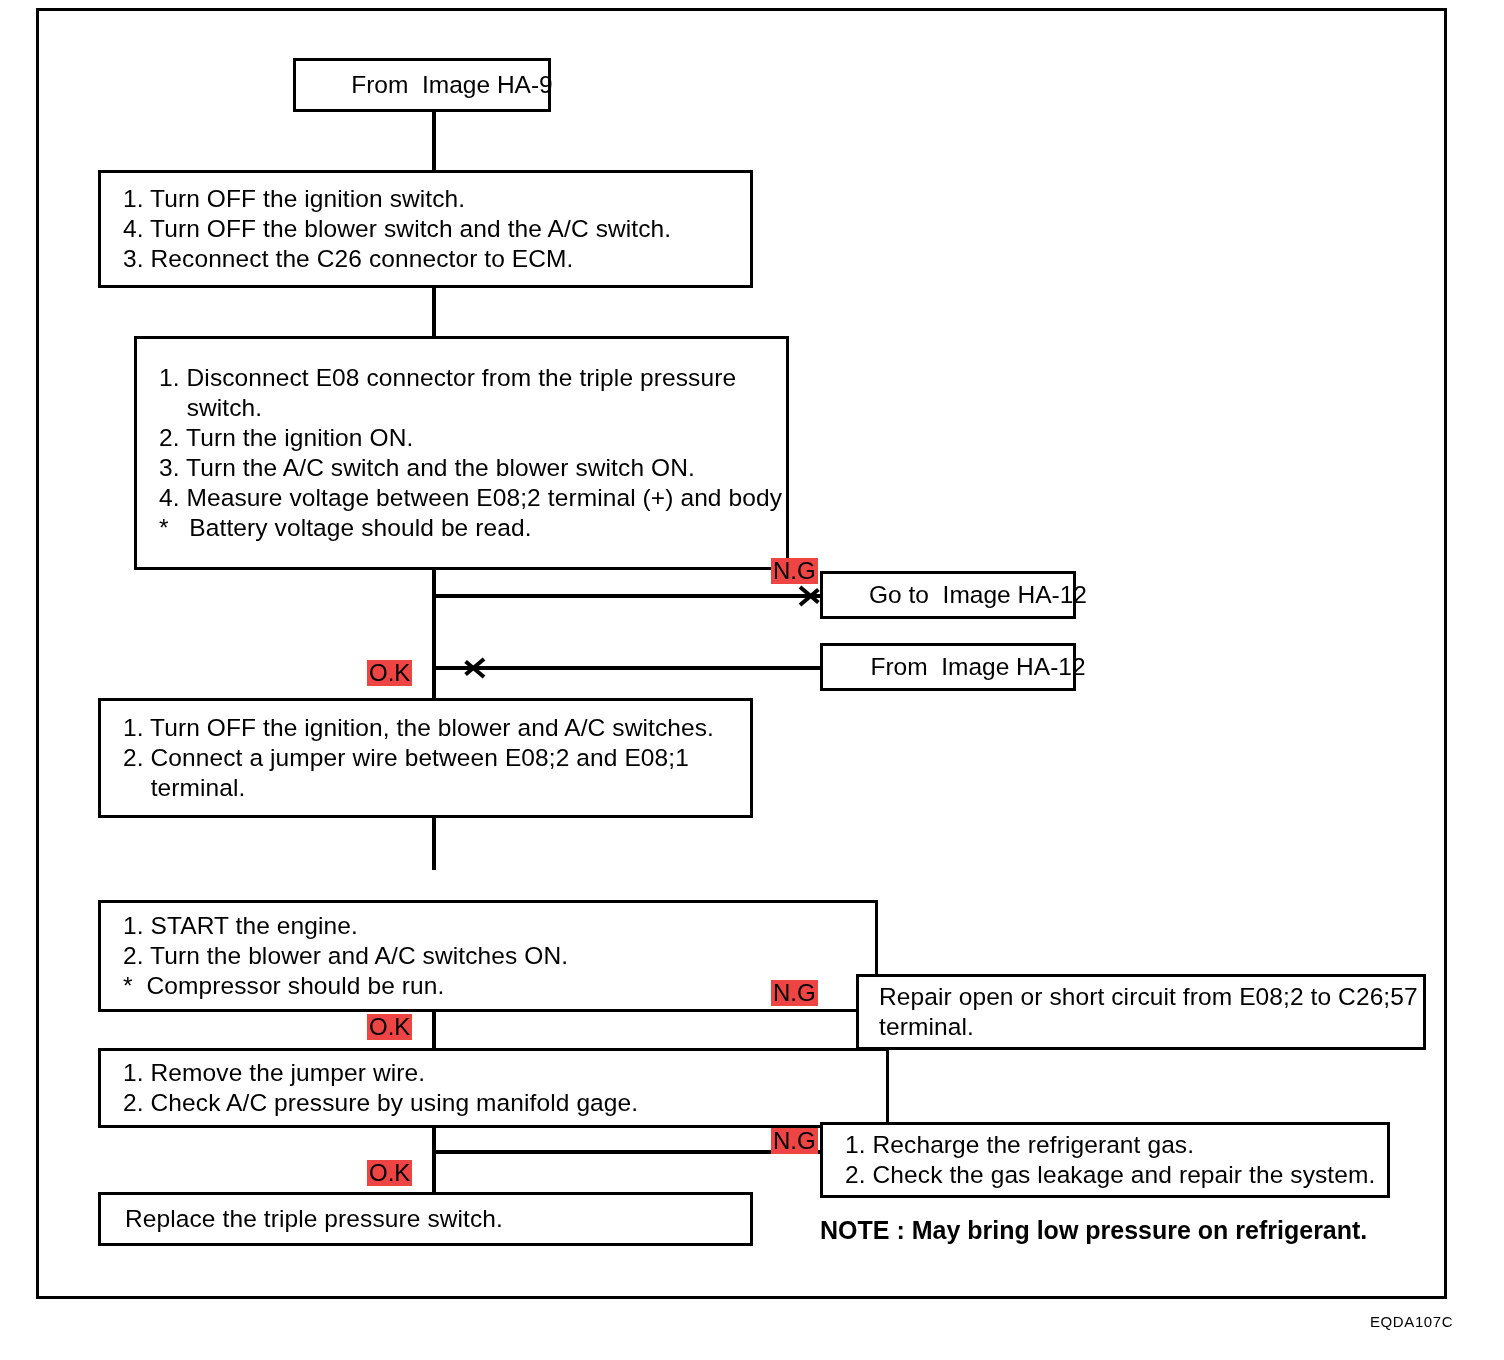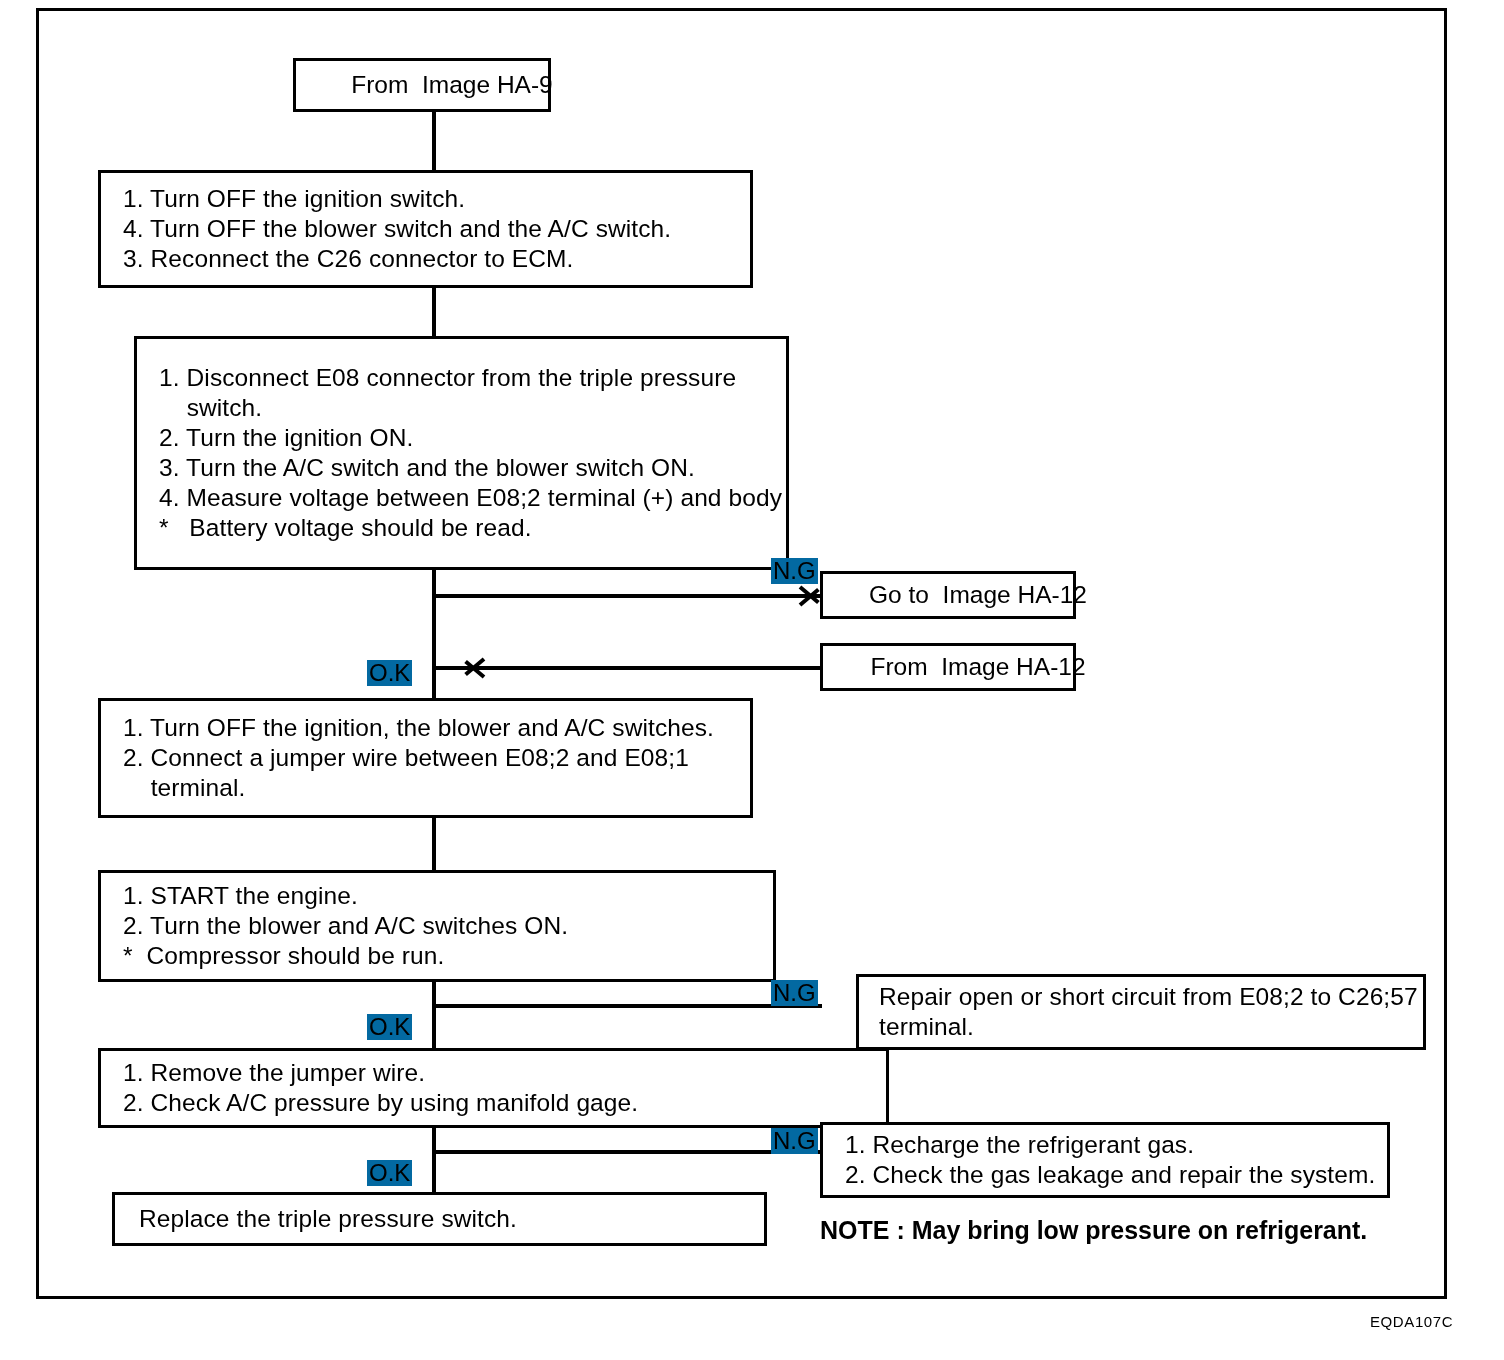--- a/index.html
+++ b/index.html
@@ -80,7 +80,7 @@
     line-height: 26px;
     white-space: pre;
     z-index: 6;
-    background: #0369a1;
+    background: #ef4444;
     padding: 0 2px;
   }
   .note {

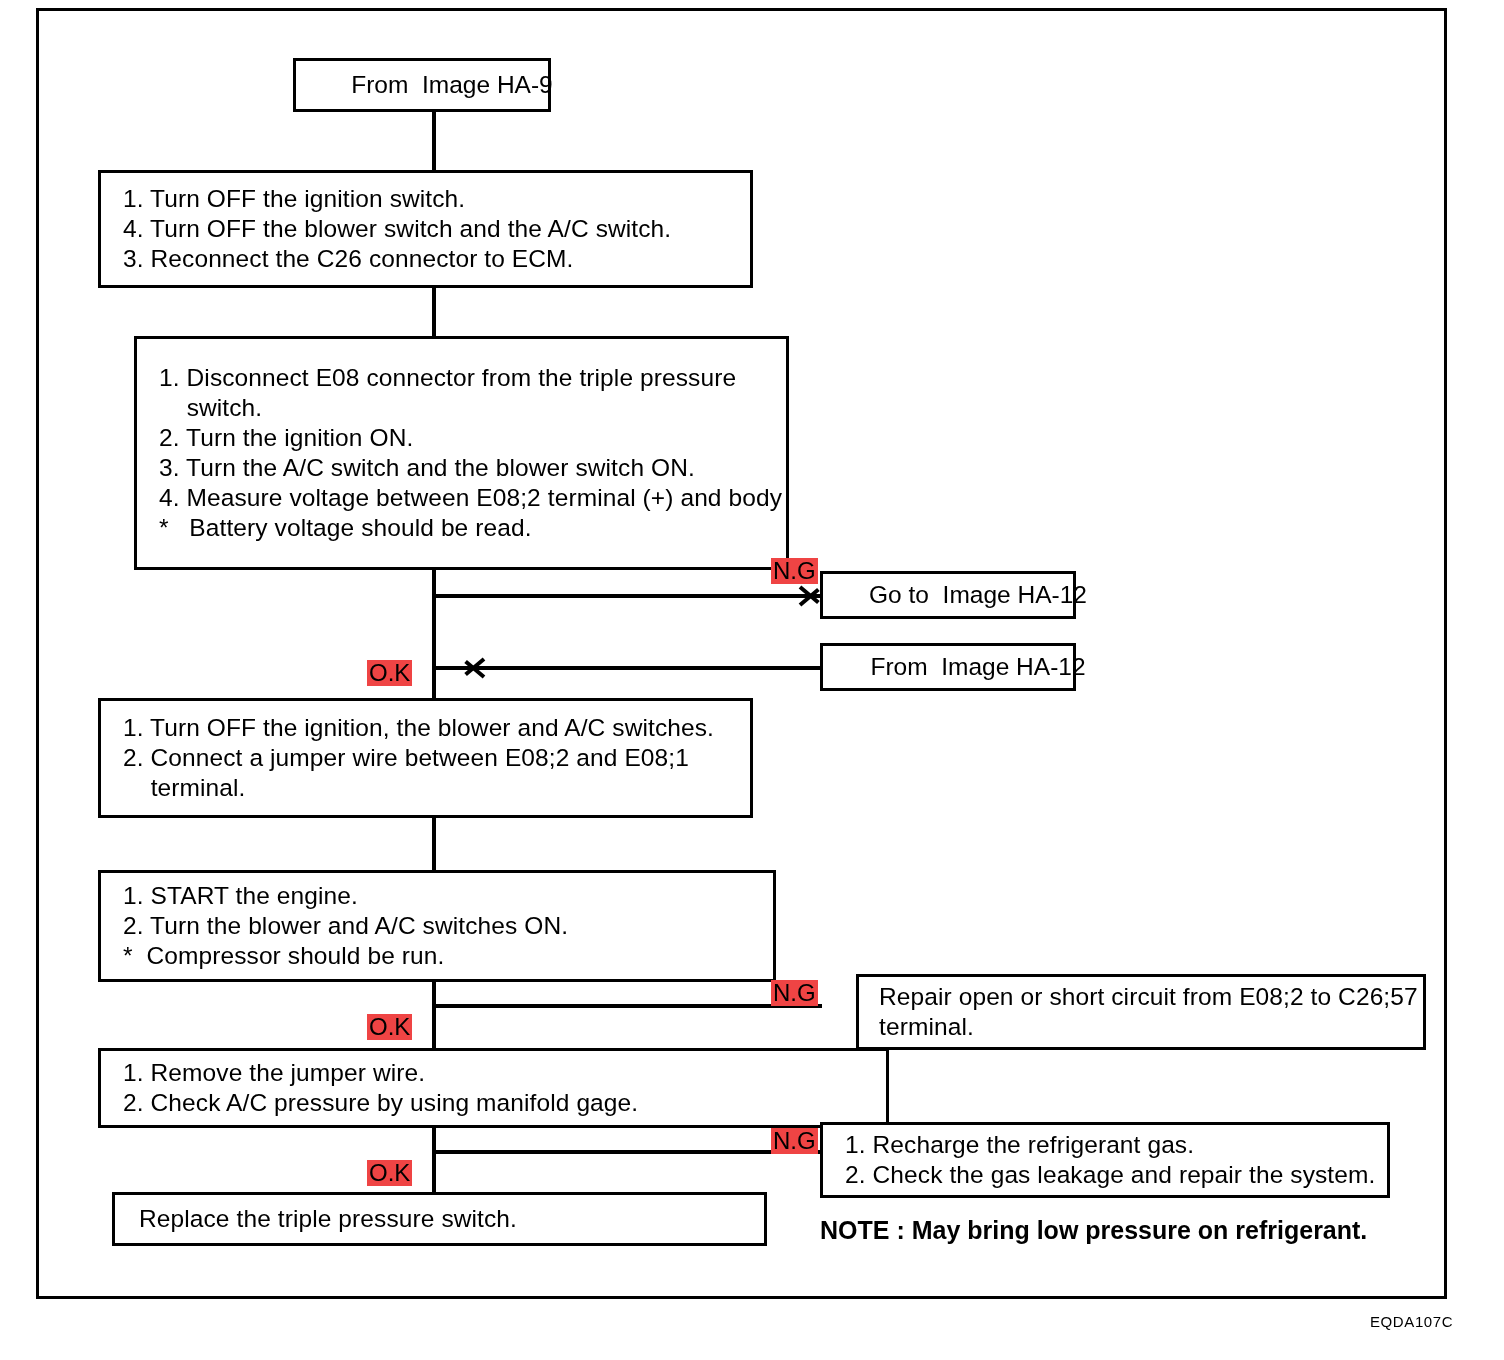--- a/index.html
+++ b/index.html
@@ -186,7 +186,7 @@
     </div>
   </div>
 
-  <div class="node" style="left:98px; top:870px; width:678px; height:112px;">
+  <div class="node" style="left:98px; top:900px; width:780px; height:112px;">
     <div class="box-text">
       <span class="step">1. START the engine.</span>
       <span class="step">2. Turn the blower and A/C switches ON.</span>

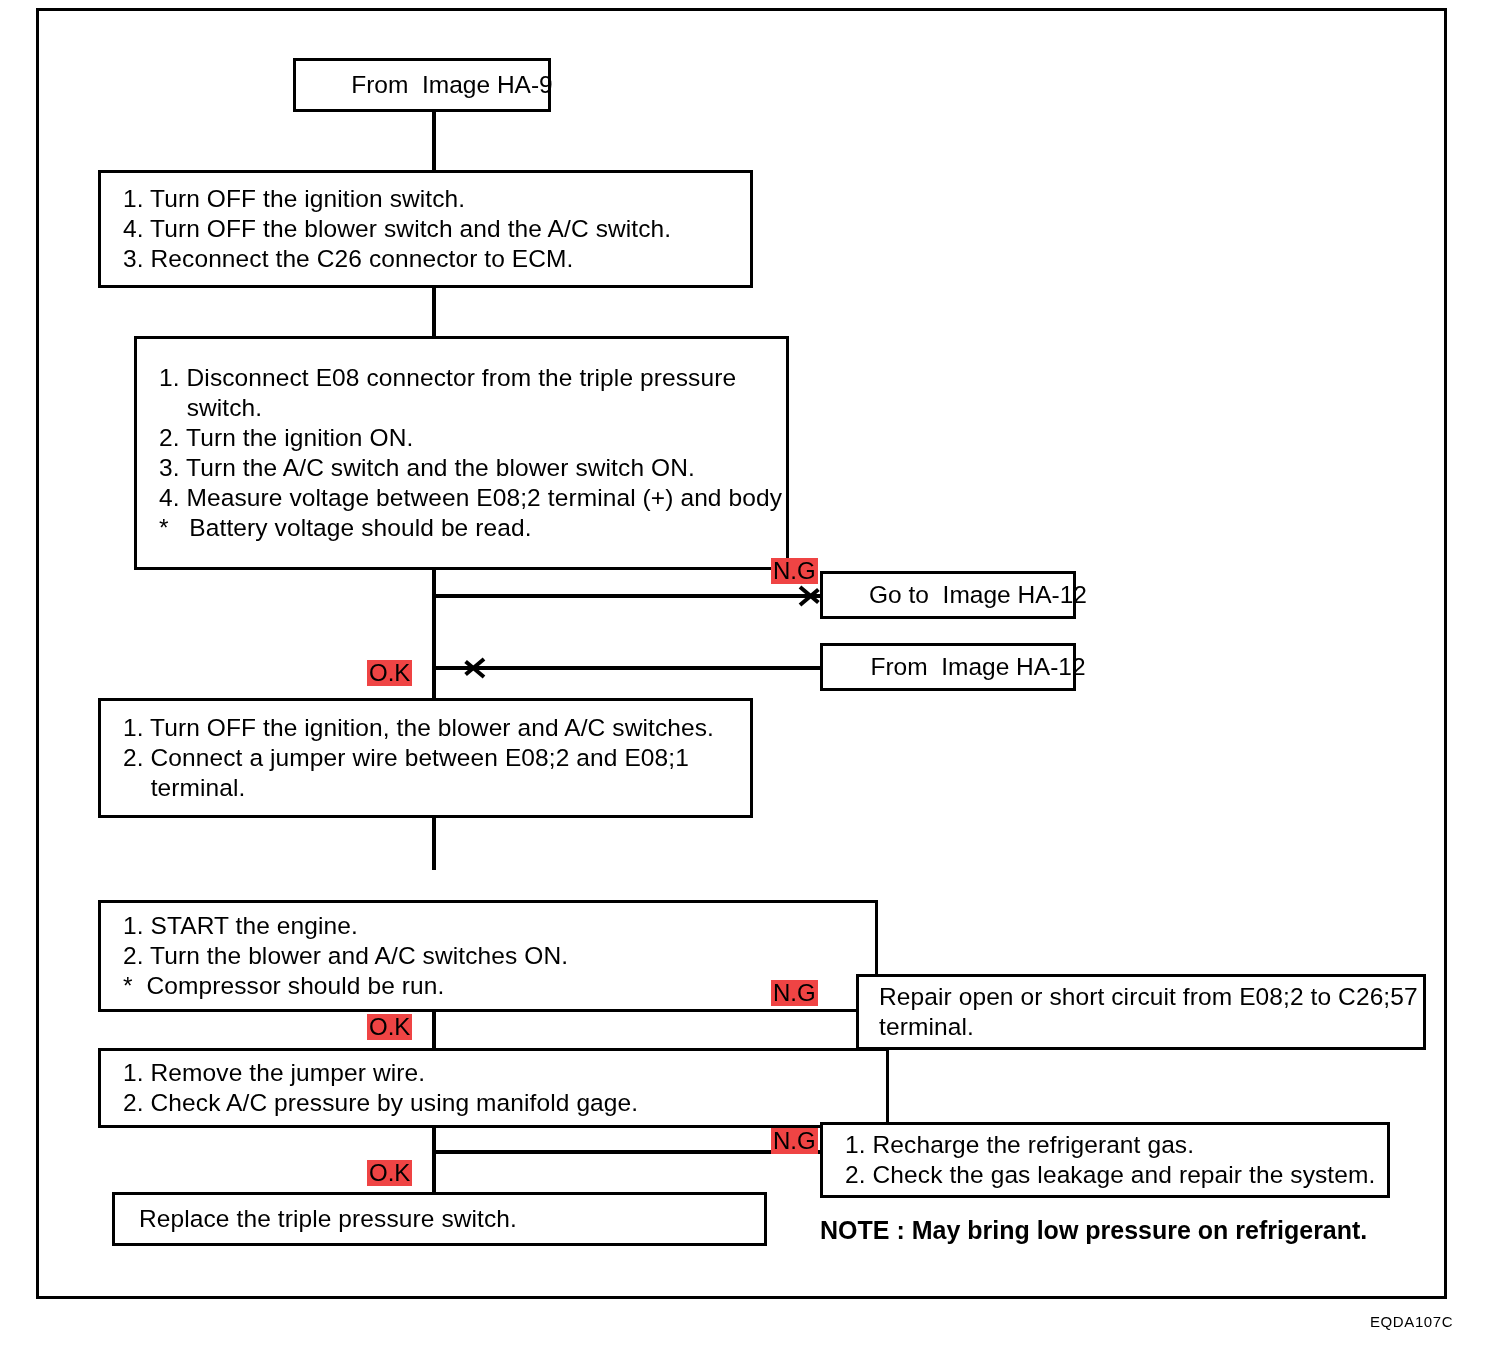--- a/index.html
+++ b/index.html
@@ -215,7 +215,7 @@
     </div>
   </div>
 
-  <div class="node" style="left:98px; top:1192px; width:655px; height:54px;margin-left:14px;">
+  <div class="node" style="left:98px; top:1192px; width:655px; height:54px;">
     <div class="box-text" style="left:24px;">
       <span class="step">Replace the triple pressure switch.</span>
     </div>

